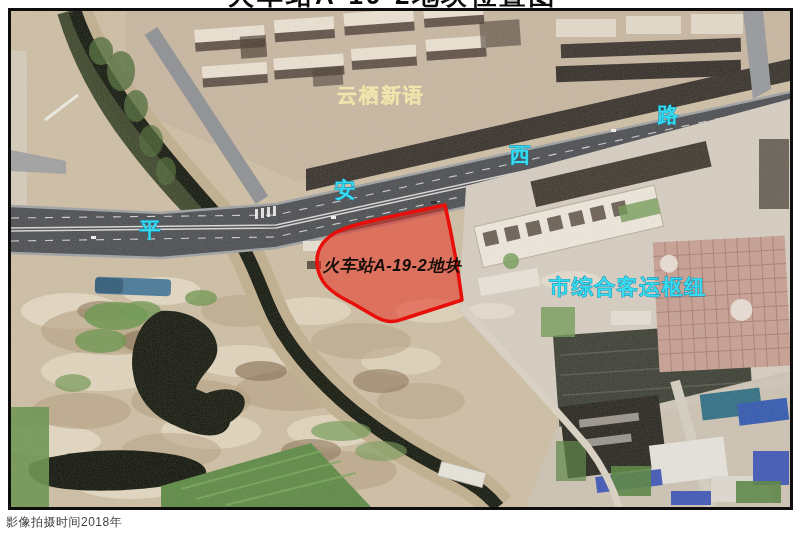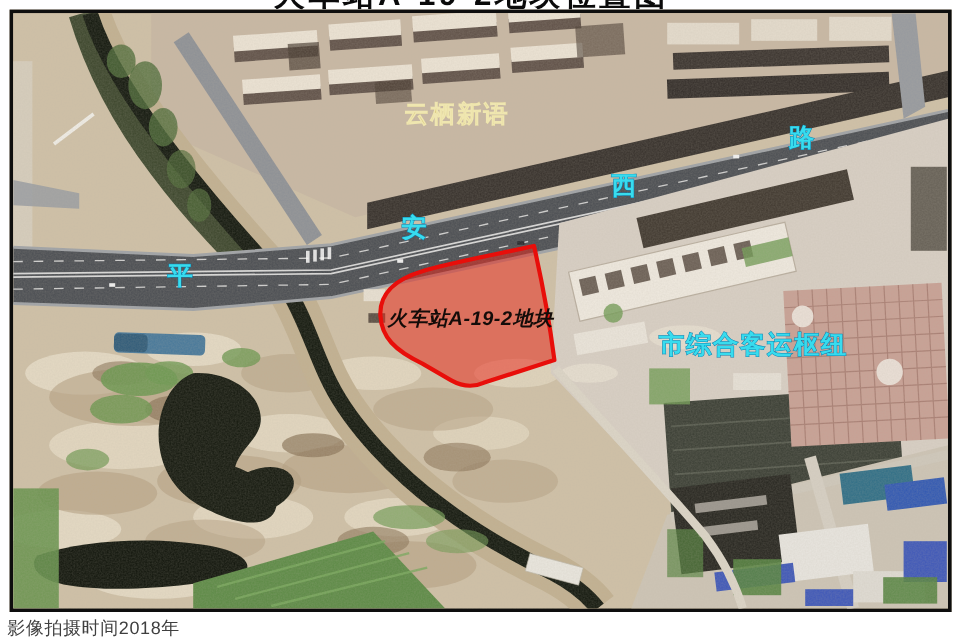--- a/index.html
+++ b/index.html
@@ -11,7 +11,7 @@
   .map-frame{position:absolute;left:8px;top:8px;width:779px;height:496px;
          border:3px solid #0e0e0e;background:#cfc0a6;}
   .map-frame svg{display:block;}
-  .caption{position:absolute;left:6px;top:514px;font-size:15px;color:#3f3f3f;letter-spacing:0.5px;}
+  .caption{position:absolute;left:6px;top:514px;font-size:12px;color:#3f3f3f;letter-spacing:0.5px;}
   text{font-family:"Liberation Sans", sans-serif;}
 </style>
 </head>

